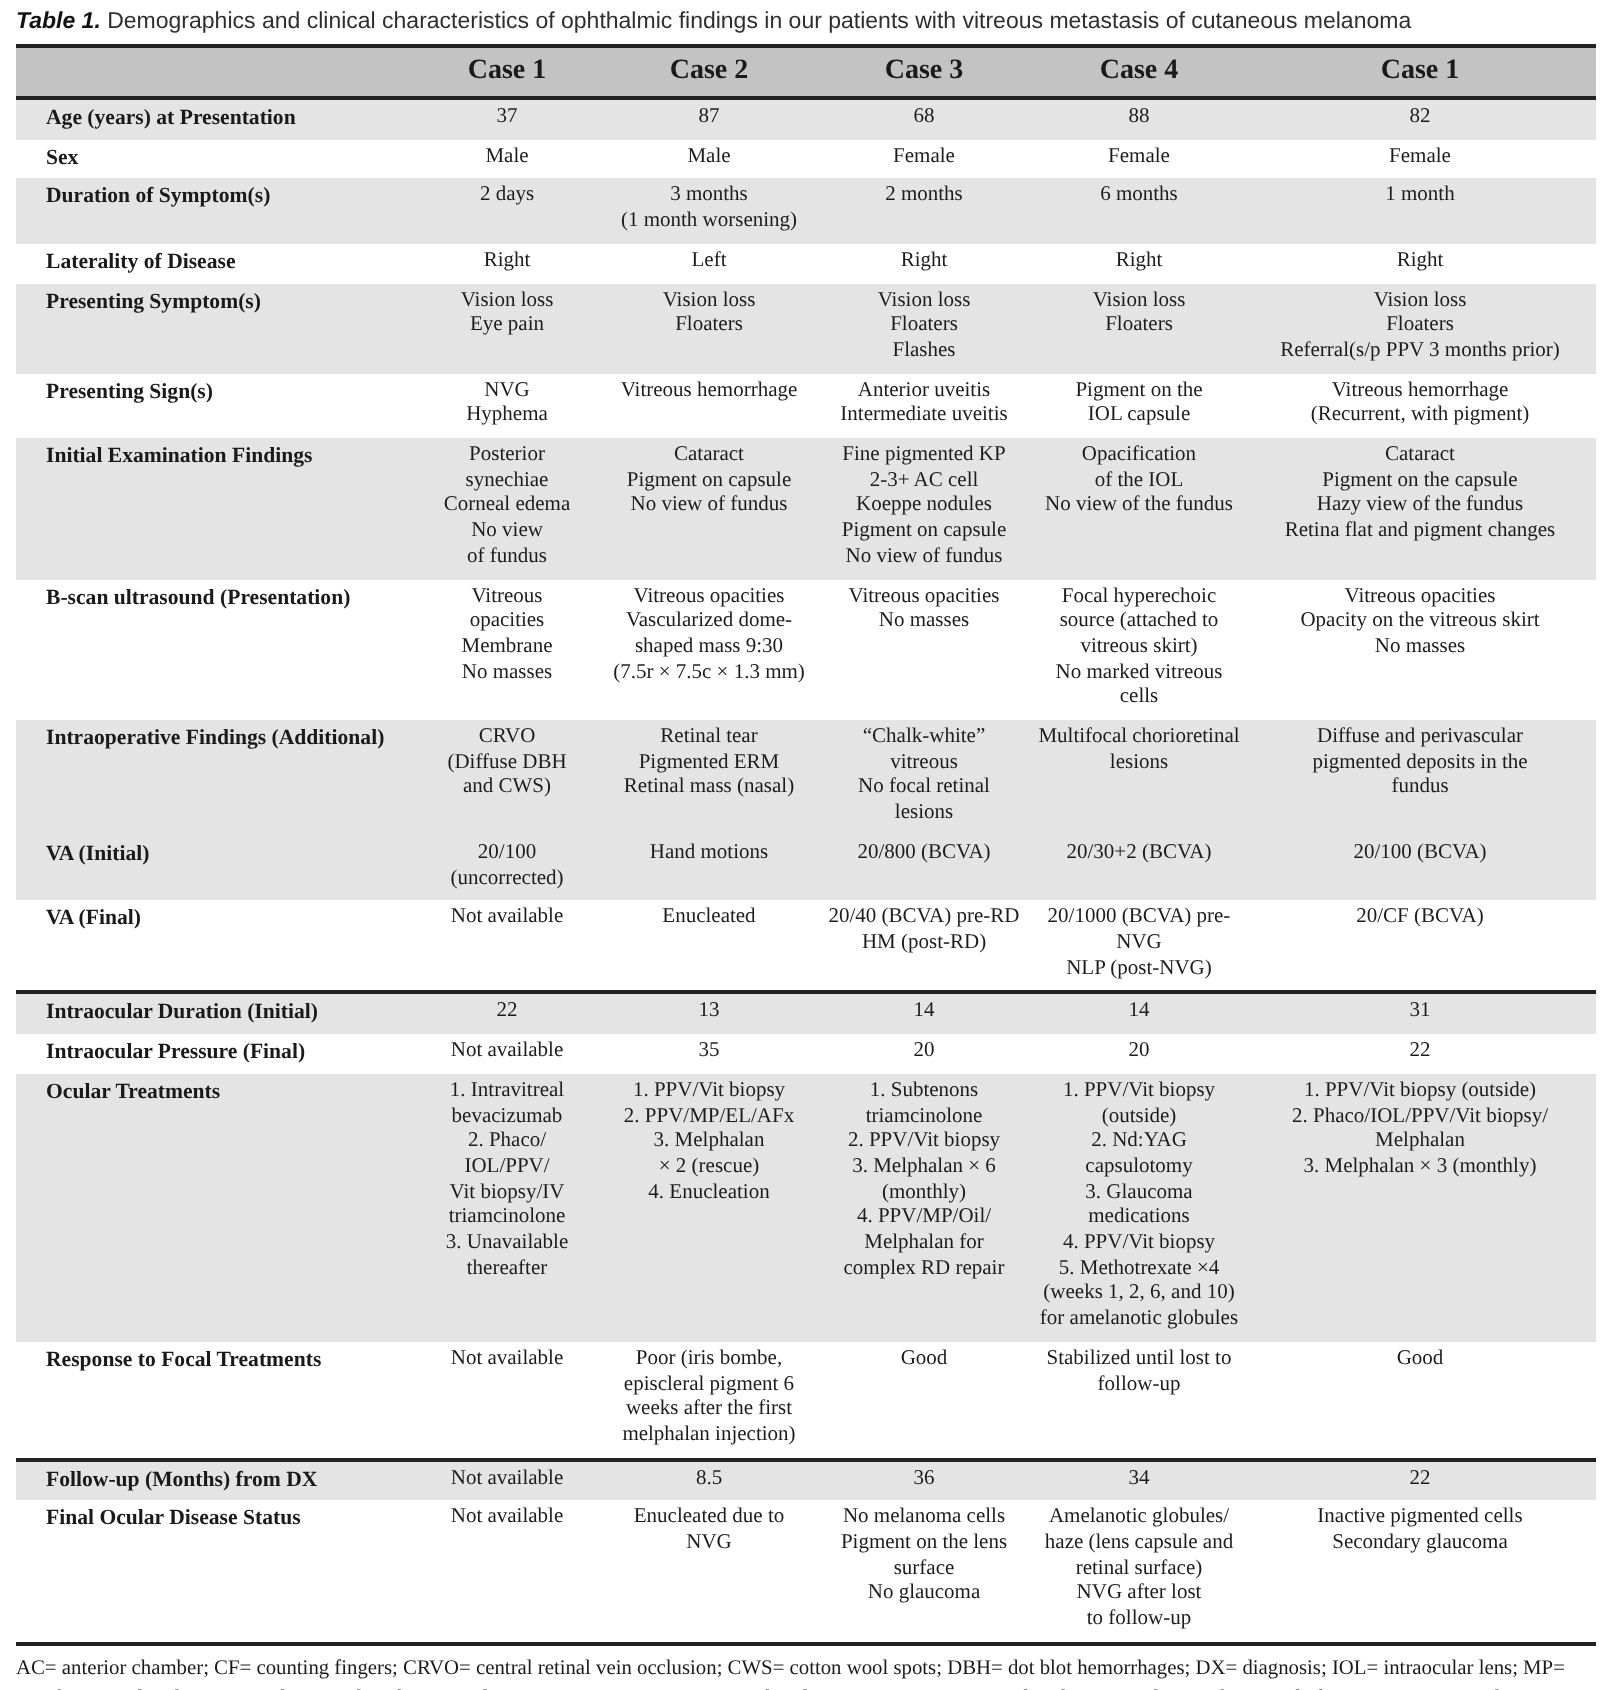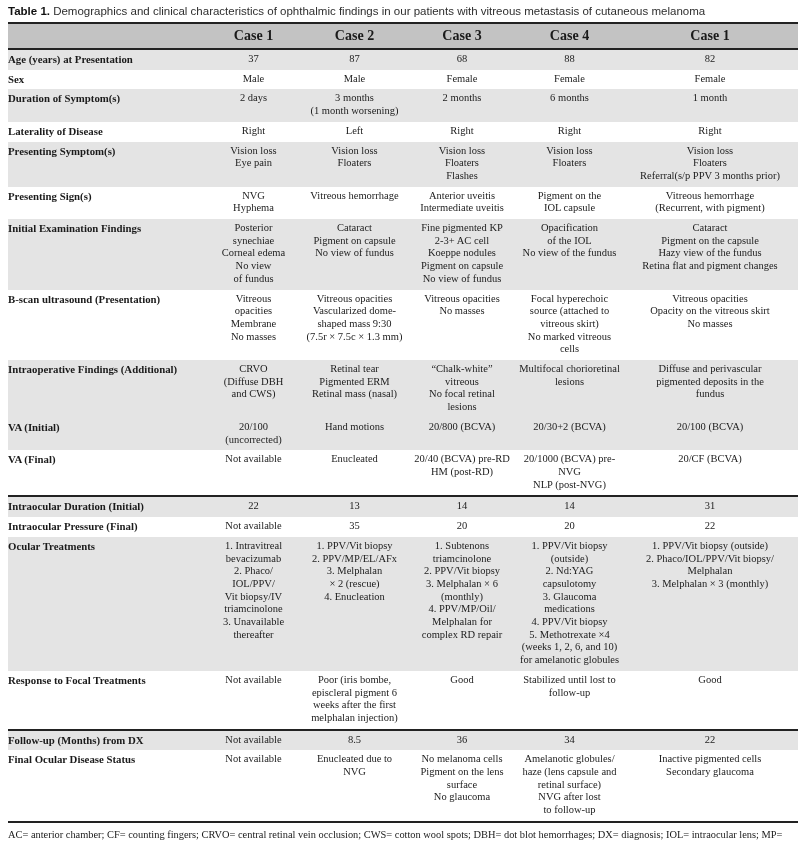--- a/index.html
+++ b/index.html
@@ -14,7 +14,7 @@
   .page{width:806px;height:845px;padding:3px 8px 0 8px;background:#fff;overflow:hidden;}
   .table-title{font-family:"Liberation Sans", sans-serif;font-size:11.5px;color:#2e2e2e;
                margin:2px 0 5px 0;letter-spacing:0px;}
-  .table-title .t-label{font-weight:bold;color:#111;}
+  .table-title .t-label{font-weight:bold;color:#111;font-style:italic;}
   table.data-table{width:790px;border-collapse:collapse;table-layout:fixed;
         border-top:2px solid var(--border);
         border-bottom:2px solid var(--border);}

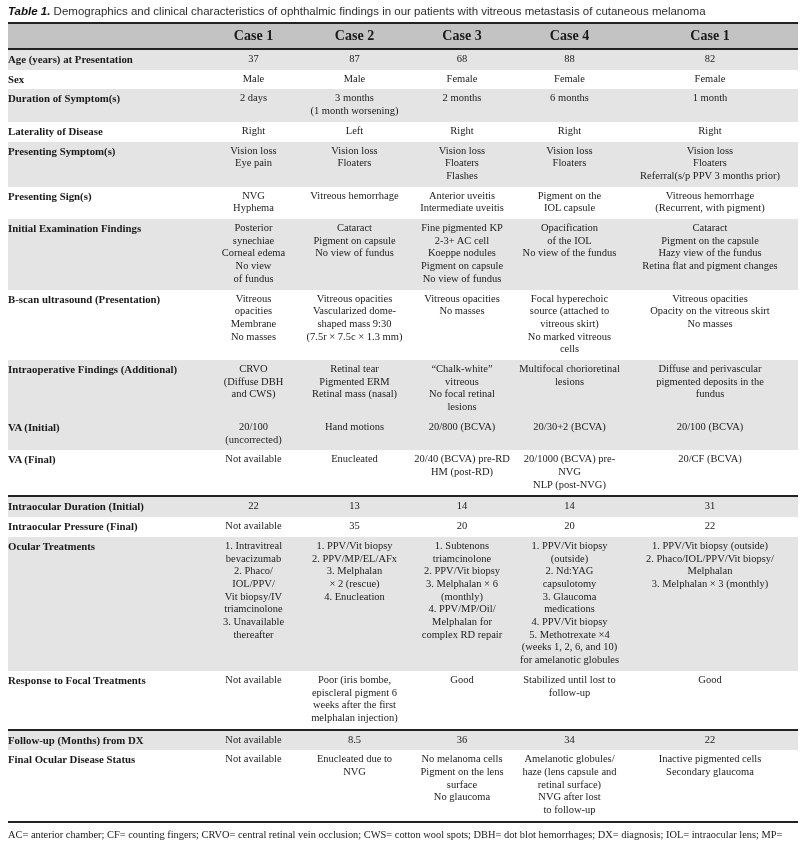--- a/index.html
+++ b/index.html
@@ -21,7 +21,7 @@
   thead th{background:var(--header-bg);border-bottom:2px solid var(--border);
            font-size:14px;font-weight:bold;padding:4px 2px;text-align:center;color:#1a1a1a;}
   td{vertical-align:top;font-size:10.5px;line-height:12.7px;padding:3px 2px 4px 2px;}
-  td.row-label{text-align:left;font-weight:bold;font-size:10.8px;padding-left:0;color:#1a1a1a;}
+  td.row-label{text-align:left;font-weight:bold;font-size:10.8px;padding-left:15px;color:#1a1a1a;}
   td.cell{text-align:center;white-space:pre-line;}
   tr.shaded td{background:var(--shaded-bg);}
   tr.section-start td{border-top:2px solid var(--border);}

